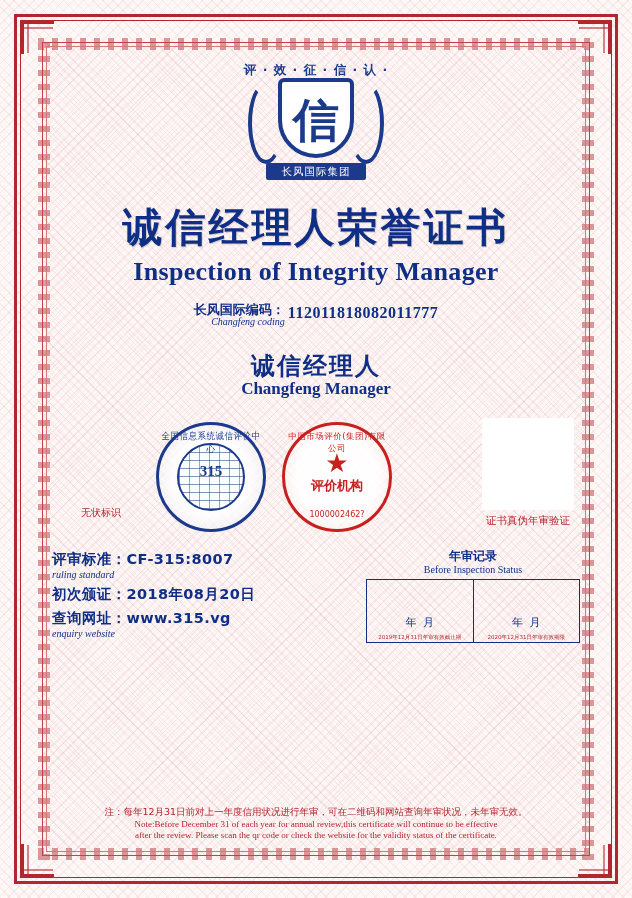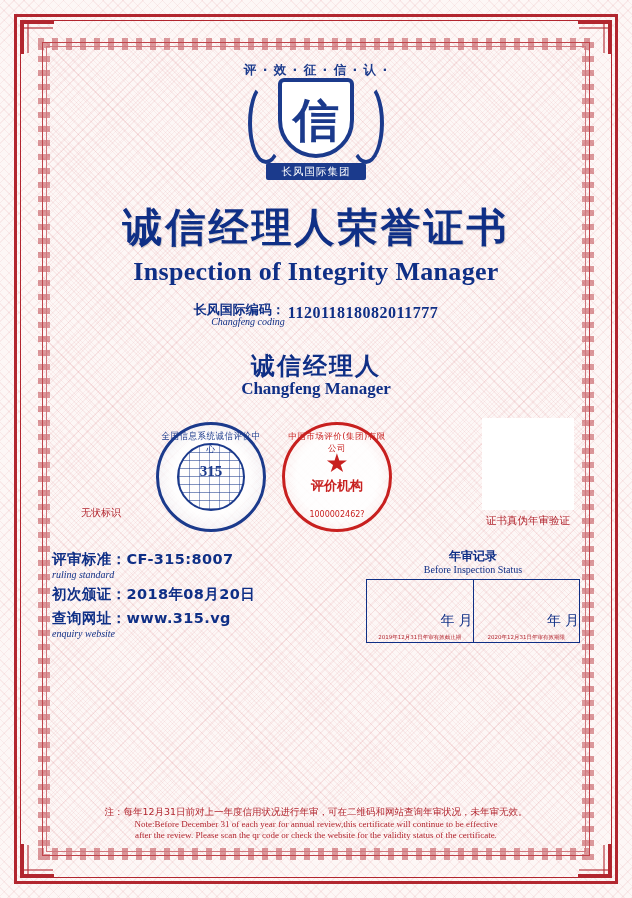--- a/index.html
+++ b/index.html
@@ -448,10 +448,10 @@
   .annual-cell .ym {
     position: absolute;
     left: 0; right: 0; bottom: 12px;
-    text-align: right;
-    font-size: 14px;
-    color: #0f2f86;
-    font-family: Liberation Sans, sans-serif;
+    text-align: center;
+    font-size: 11px;
+    color: #0f2f86;
+    font-family: Liberation Mono, monospace;
   }
   .annual-cell .stamp {
     position: absolute;

